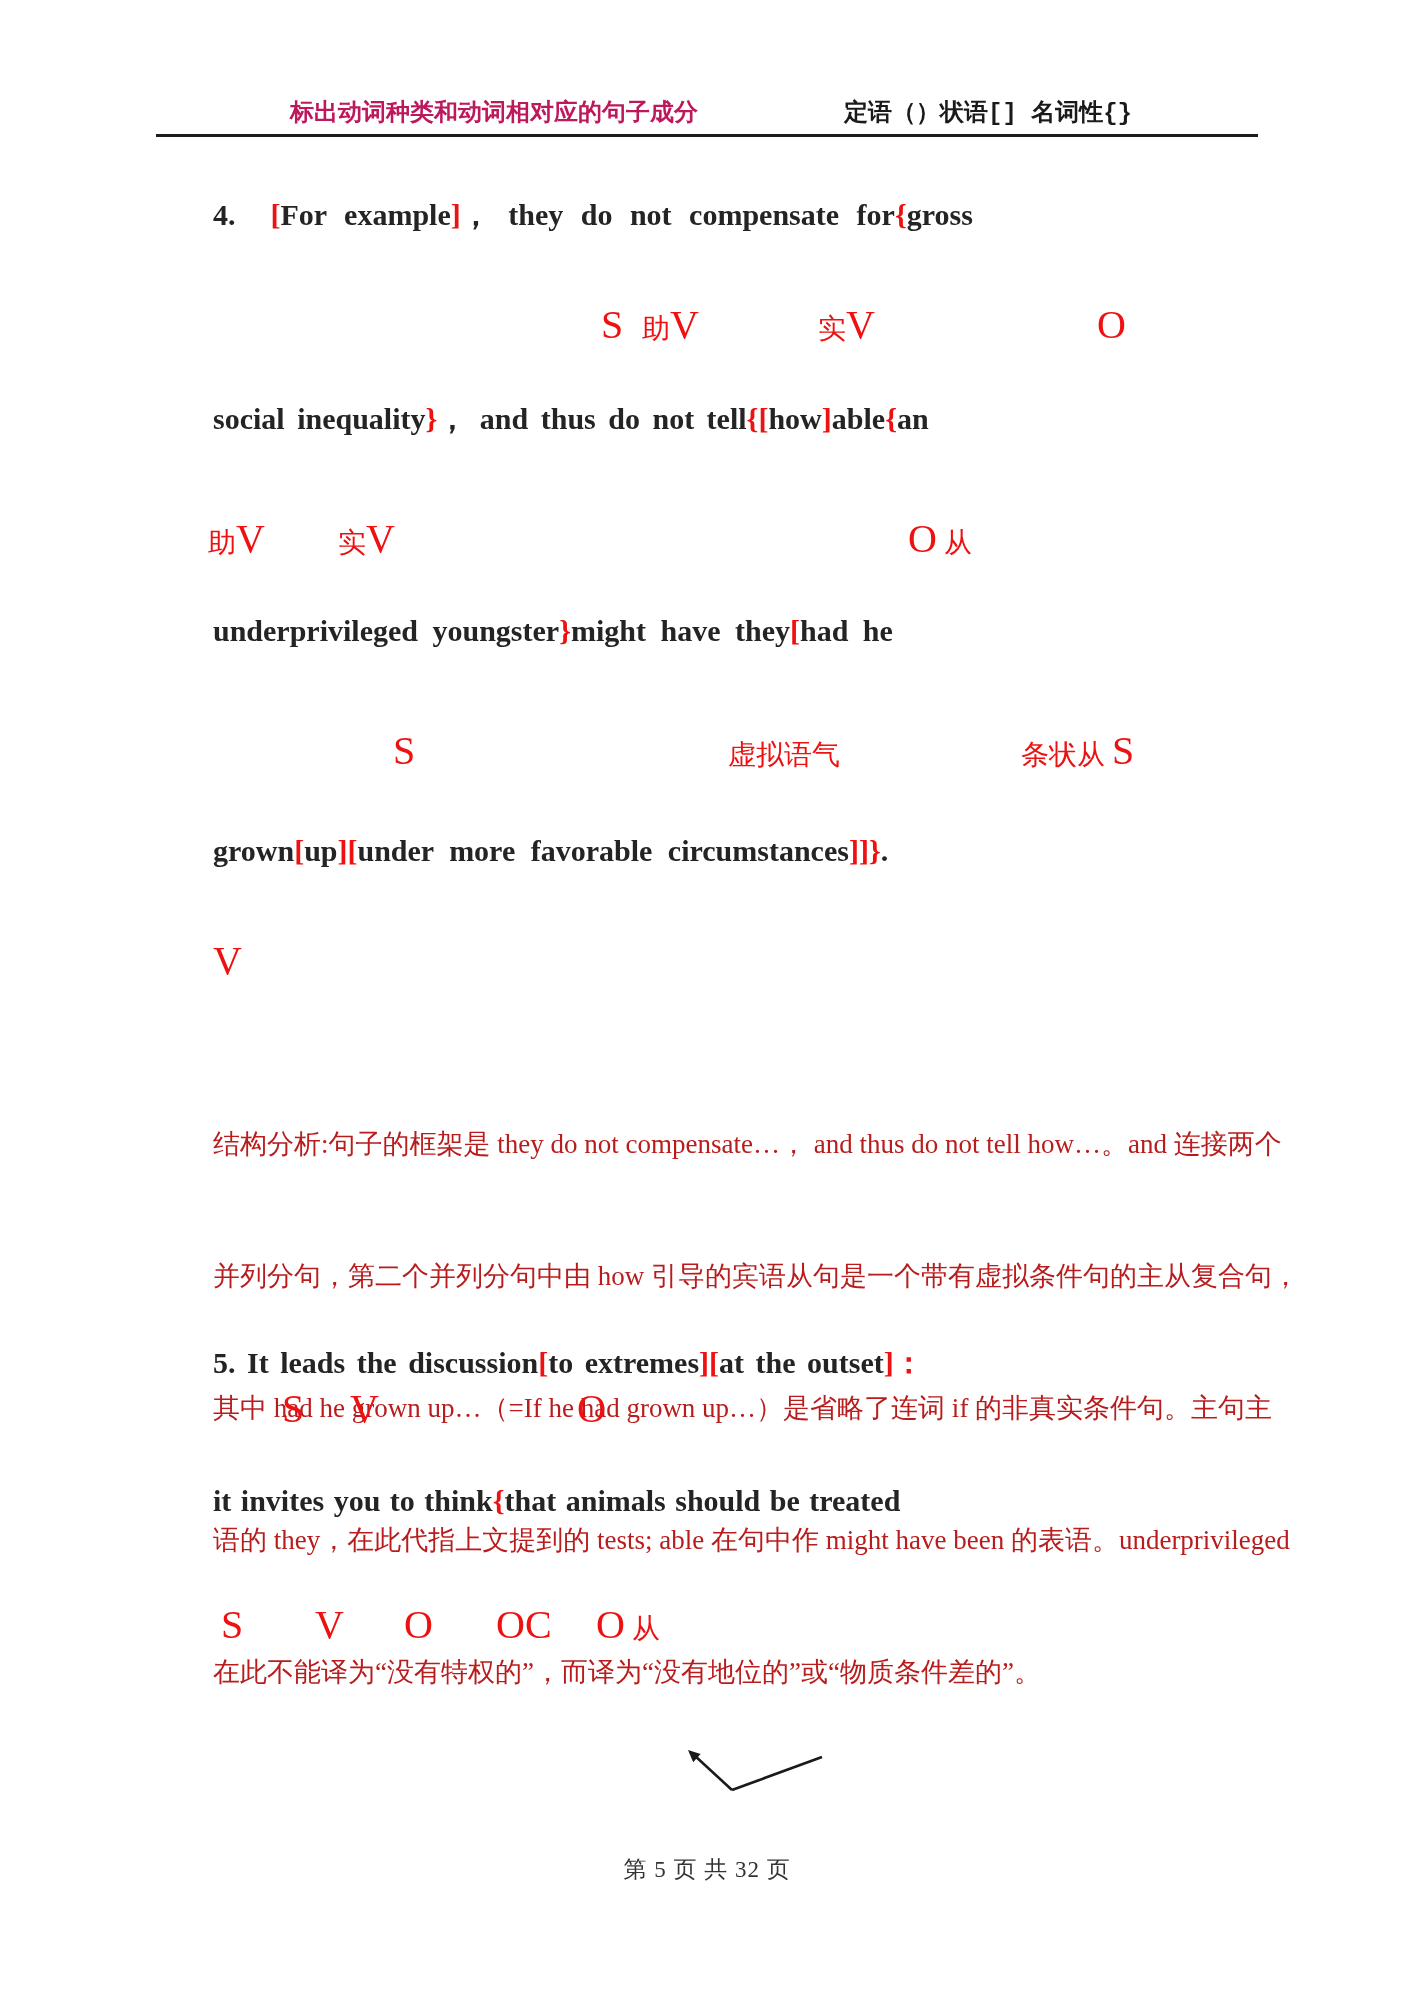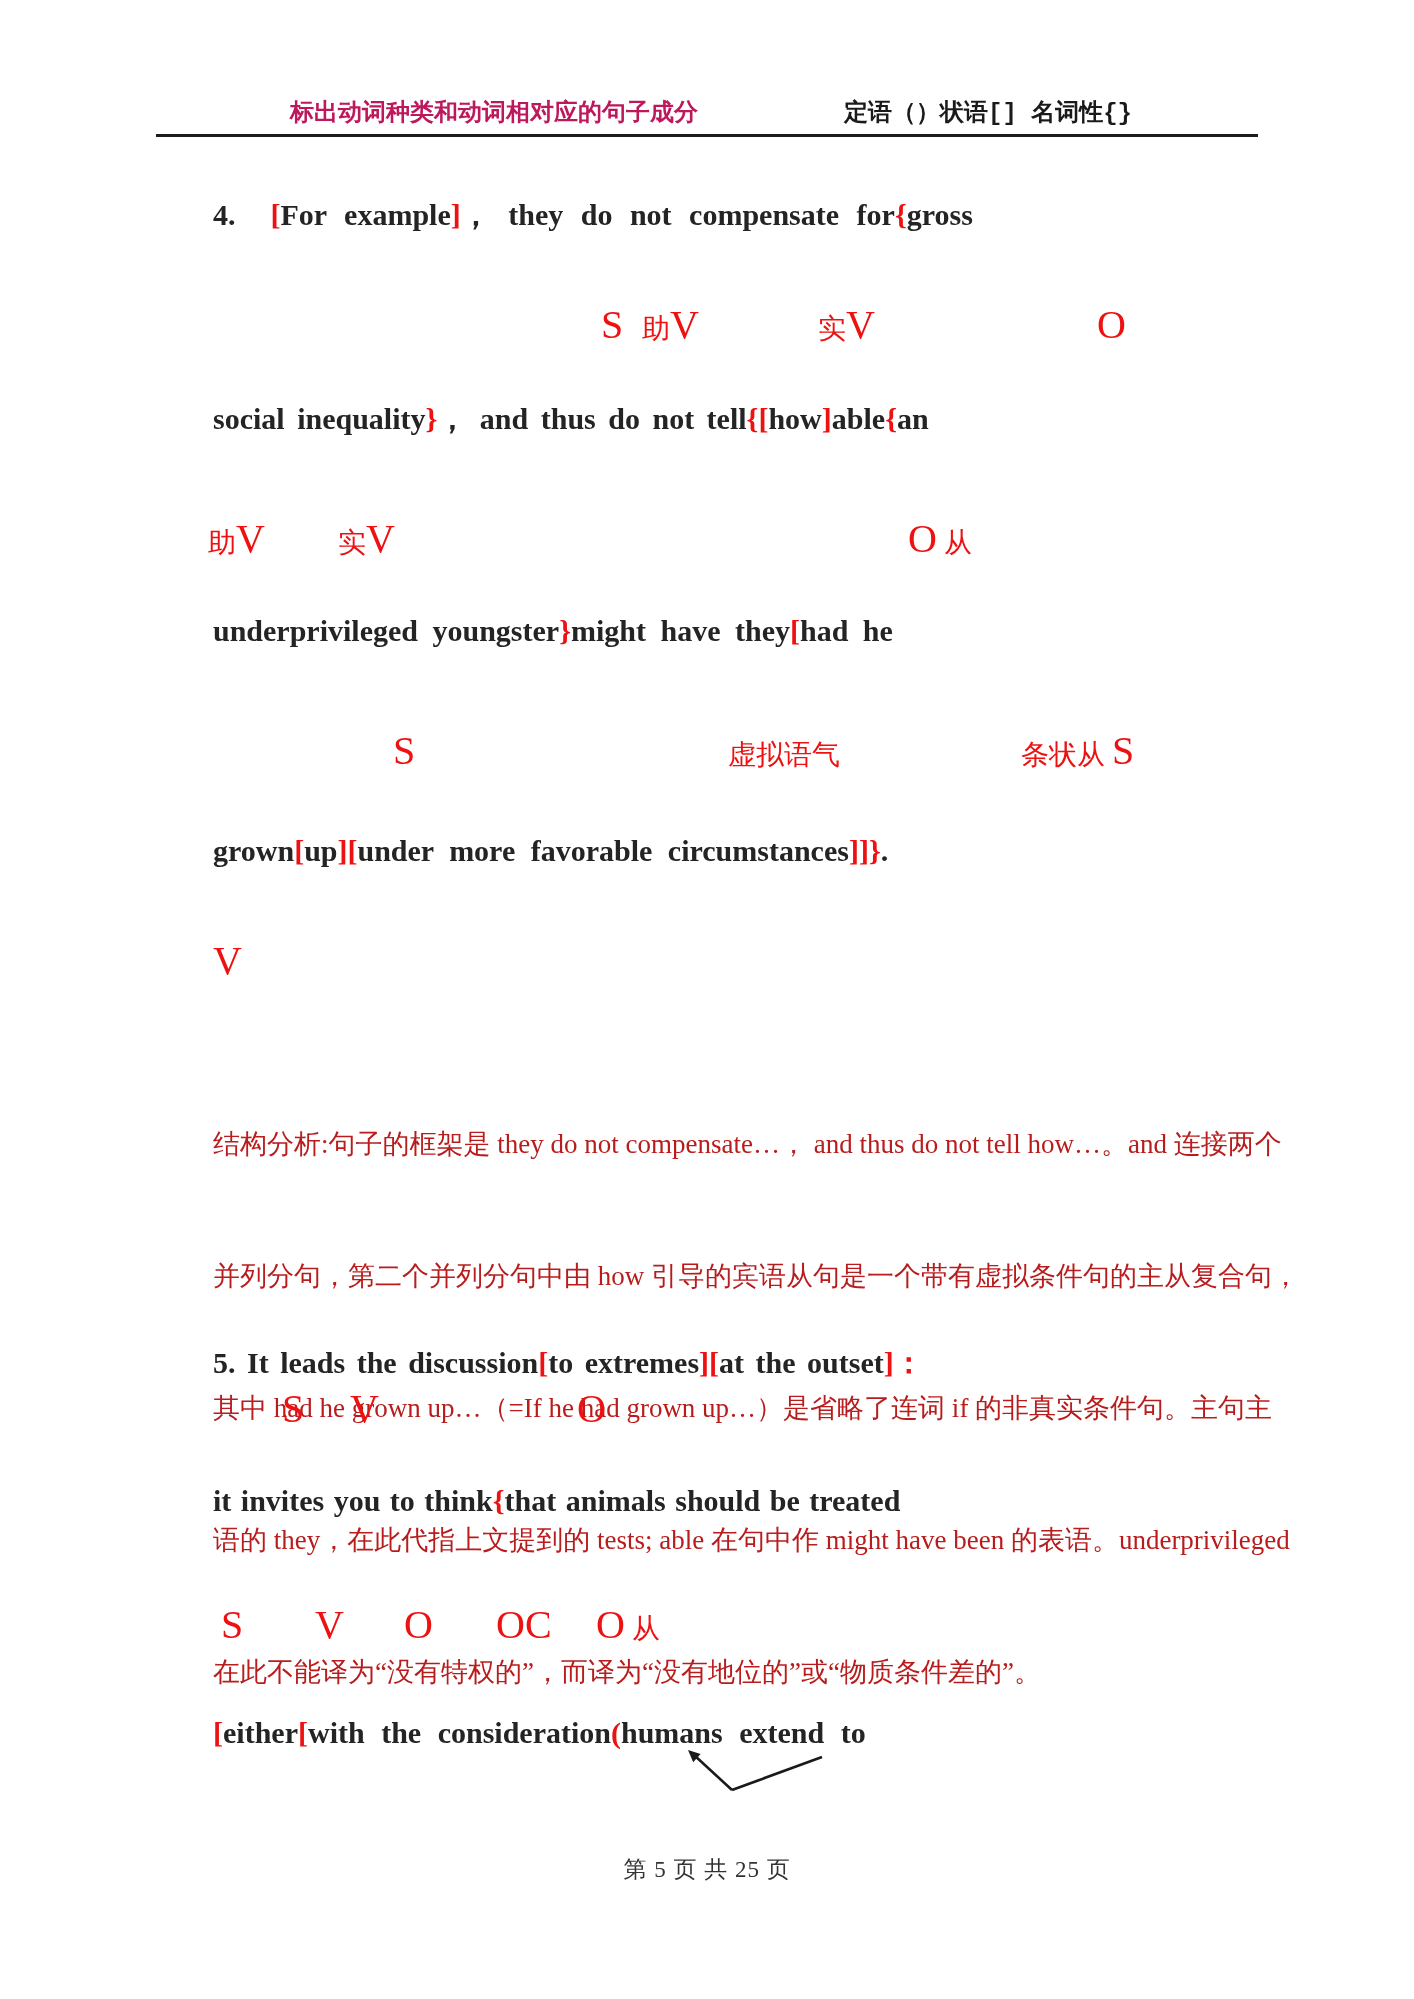--- a/index.html
+++ b/index.html
@@ -115,7 +115,6 @@
     <span class="ann-item" style="left:596px"><span class="seg seg-lat">O</span><span class="seg seg-cn"> 从</span></span>
   </div>
 
-  <div class="line ws9" style="top:1714px"><span class="seg seg-r">[</span><span class="seg">either</span><span class="seg seg-r">[</span><span class="seg">with the consideration</span><span class="seg seg-r">(</span><span class="seg">humans extend to</span></div>
 
   <svg class="arrow-svg" viewBox="0 0 180 70">
     <line x1="34" y1="17" x2="72" y2="52" stroke="#1a1a1a" stroke-width="2.6"></line>

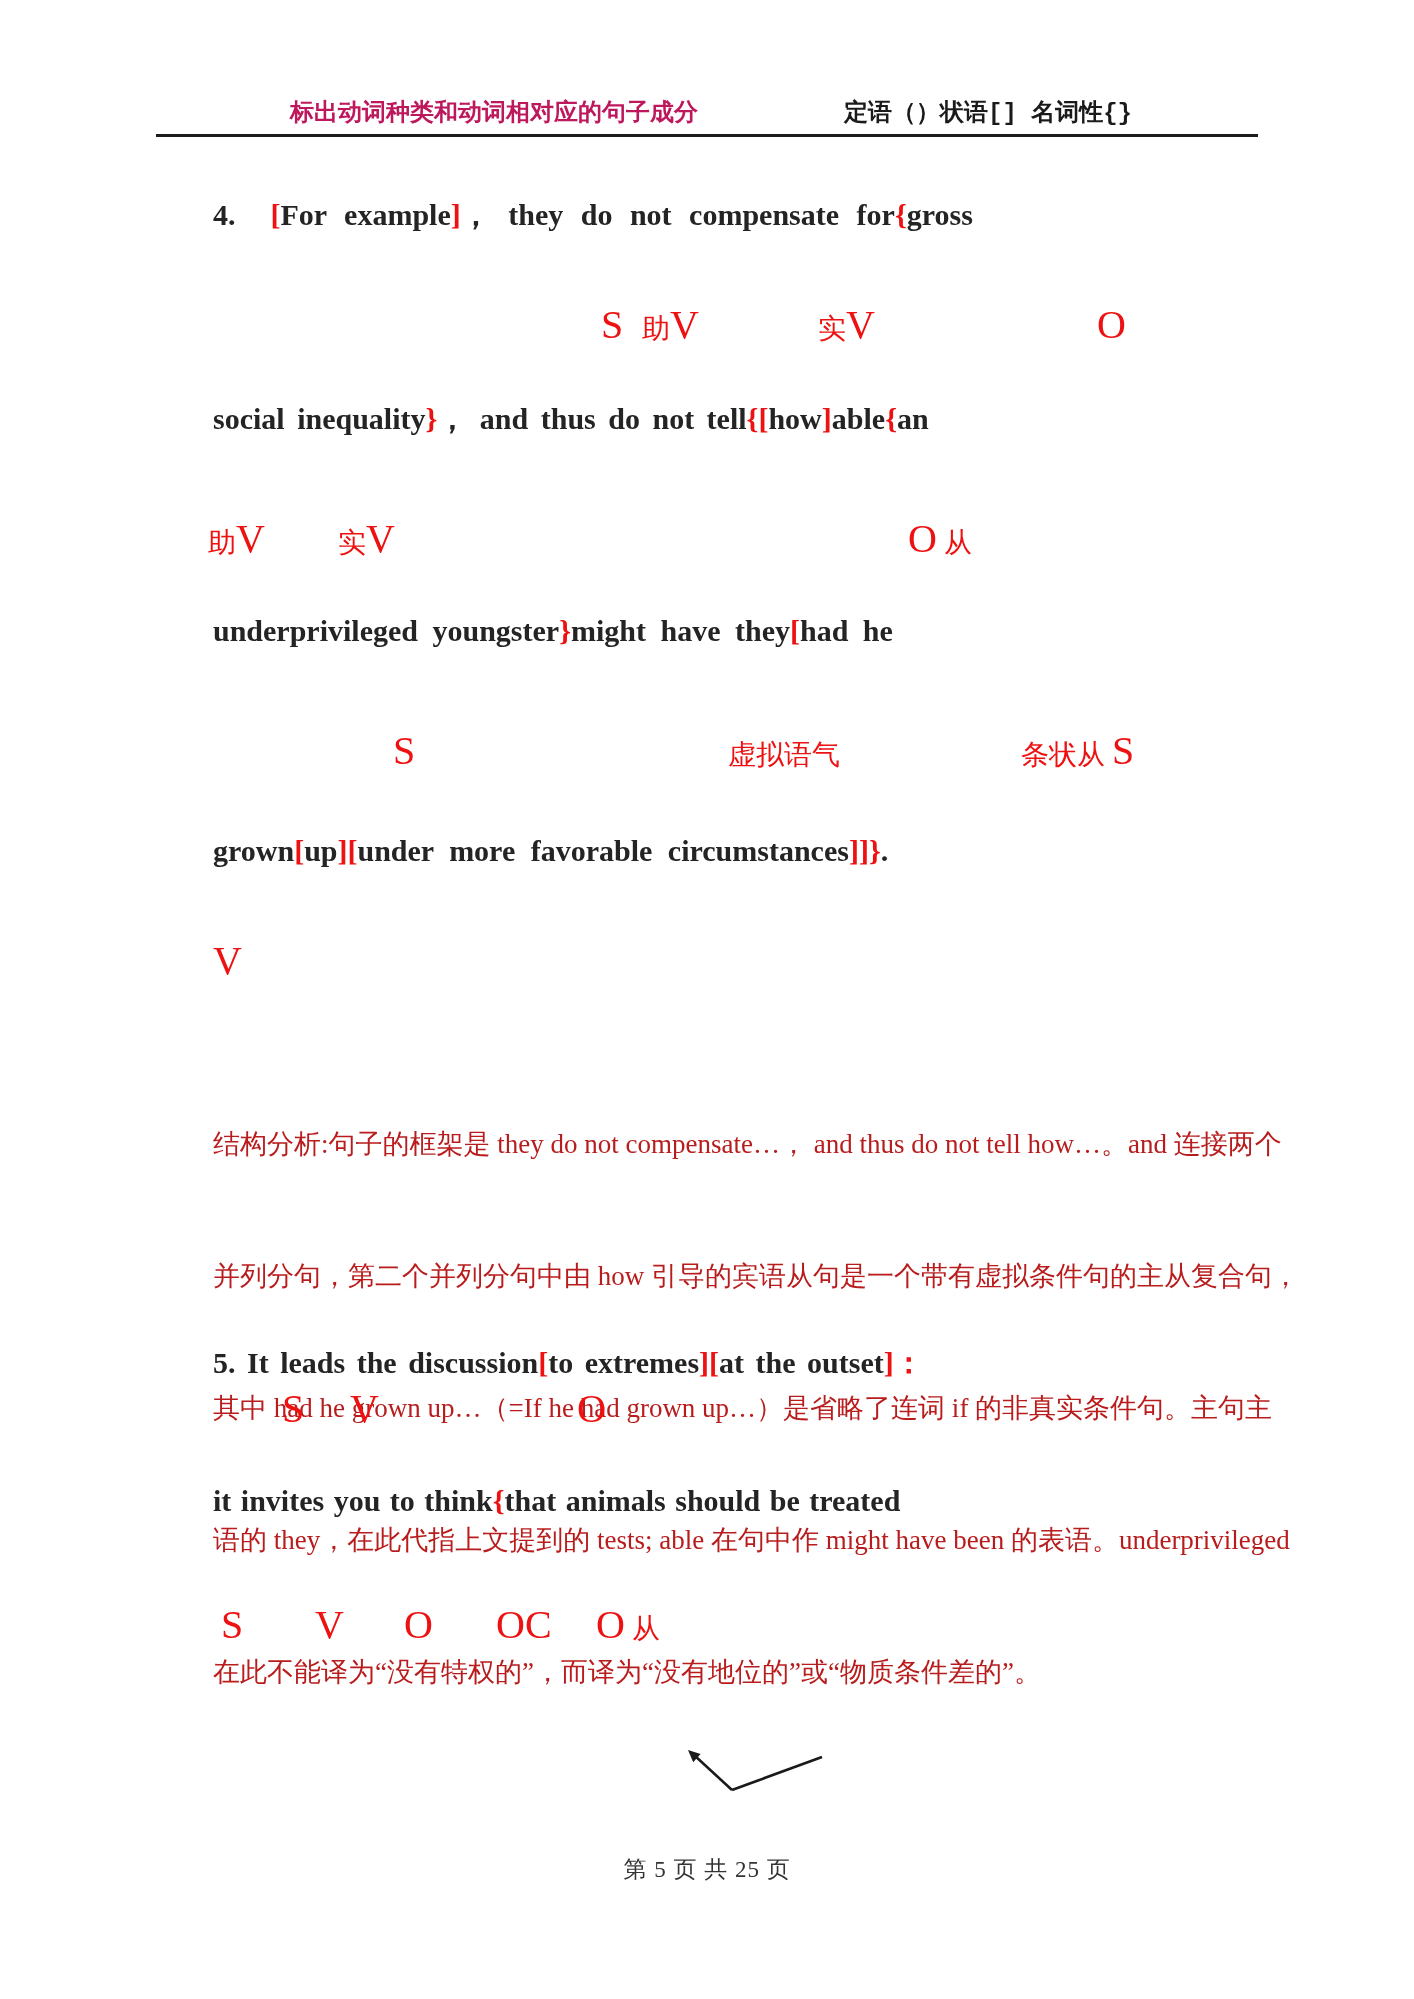--- a/index.html
+++ b/index.html
@@ -122,7 +122,7 @@
     <polygon points="28,12 40.6,16 33.2,24.2" fill="#1a1a1a"></polygon>
   </svg>
 
-  <div class="footer">第 5 页 共 25 页</div>
+  <div class="footer">第 5 页 共 32 页</div>
 
 </div>
 

